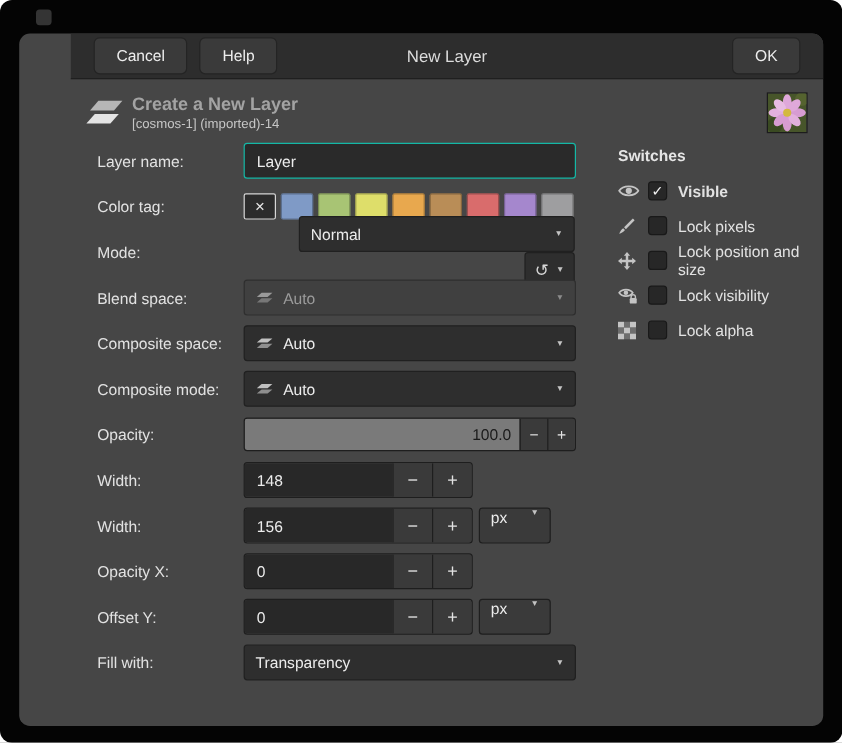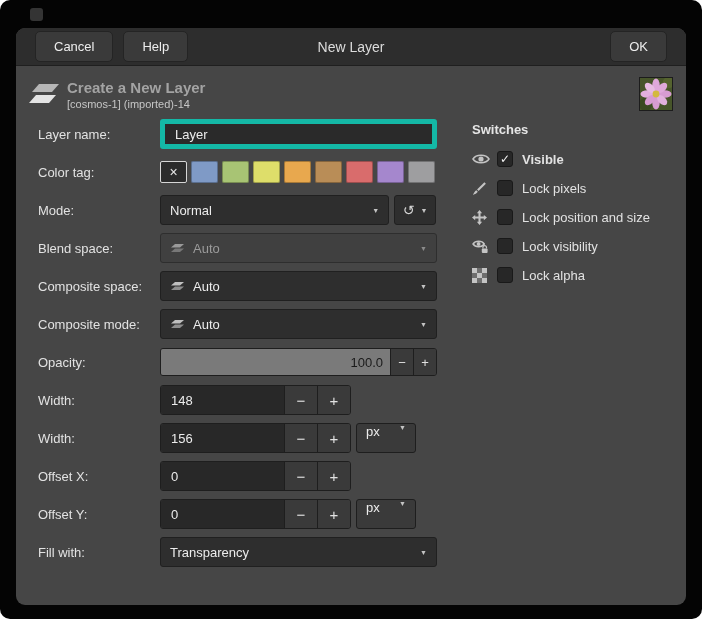--- a/index.html
+++ b/index.html
@@ -8,7 +8,7 @@
 
   .titlebar-icon { position:absolute; left:30px; top:8px; width:13px; height:13px; background:#343434; border-radius:3px; }
 
-  .dialog { position:absolute; left:16px; top:28px; width:670px; height:577px; border-radius:9px; overflow:hidden; background:#464646; }
+  .dialog { position:absolute; left:16px; top:28px; width:670px; height:577px; border-radius:9px; overflow:hidden; background:#464646;padding-left:43px; }
 
   
   .headerbar { height:38px; background:#2d2d2d; border-bottom:1px solid #1f1f1f; display:flex; align-items:center; padding:0 19px; position:relative; }

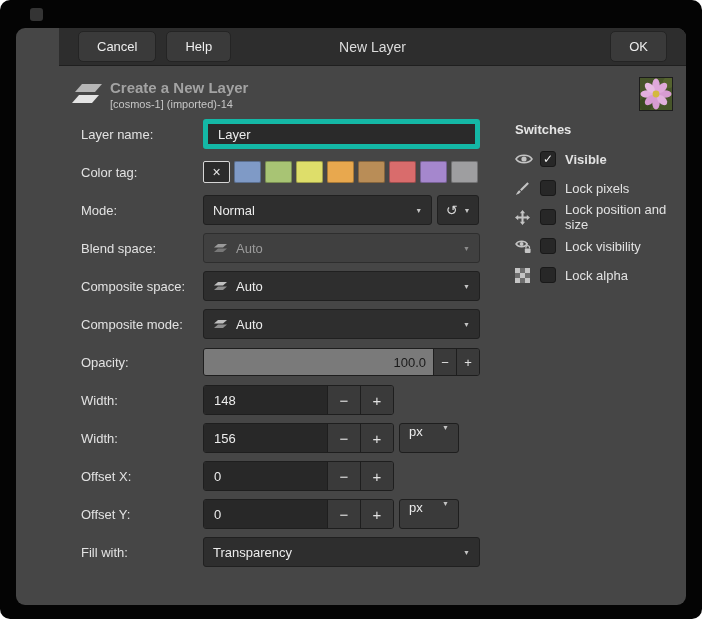--- a/index.html
+++ b/index.html
@@ -34,7 +34,7 @@
   .lbl { width:122px; font-size:13px; color:#e2e2e2; flex:none; }
   .ctrl { width:276px; display:flex; align-items:flex-end; }
 
-  .entry { width:277px; height:30px; background:#2a2a2a; border:5px solid #14b8a6; border-radius:3px; color:#ececec; font-size:13px; padding:0 10px; font-family:"Liberation Sans","DejaVu Sans",sans-serif; }
+  .entry { width:277px; height:30px; background:#2a2a2a; border:1px solid #14b8a6; border-radius:3px; color:#ececec; font-size:13px; padding:0 10px; font-family:"Liberation Sans","DejaVu Sans",sans-serif; }
 
   .dropdown { height:30px; background:#2e2e2e; border:1px solid #202020; border-radius:3px; display:flex; align-items:center; padding:0 9px; color:#ececec; font-size:13px; }
   .dd-full { width:292px; }

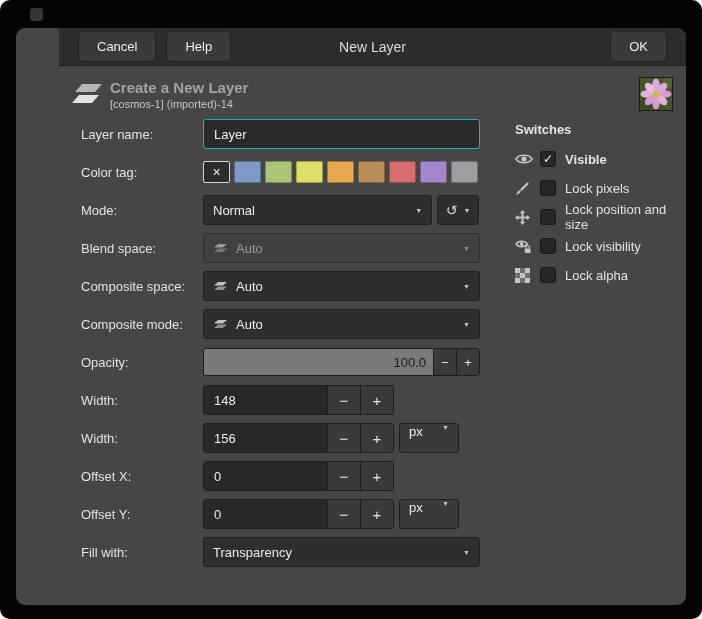--- a/index.html
+++ b/index.html
@@ -32,7 +32,7 @@
   
   .row { display:flex; align-items:center; height:30px; margin-bottom:8px; }
   .lbl { width:122px; font-size:13px; color:#e2e2e2; flex:none; }
-  .ctrl { width:276px; display:flex; align-items:flex-end; }
+  .ctrl { width:276px; display:flex; align-items:flex-end;flex-direction:column; }
 
   .entry { width:277px; height:30px; background:#2a2a2a; border:1px solid #14b8a6; border-radius:3px; color:#ececec; font-size:13px; padding:0 10px; font-family:"Liberation Sans","DejaVu Sans",sans-serif; }
 

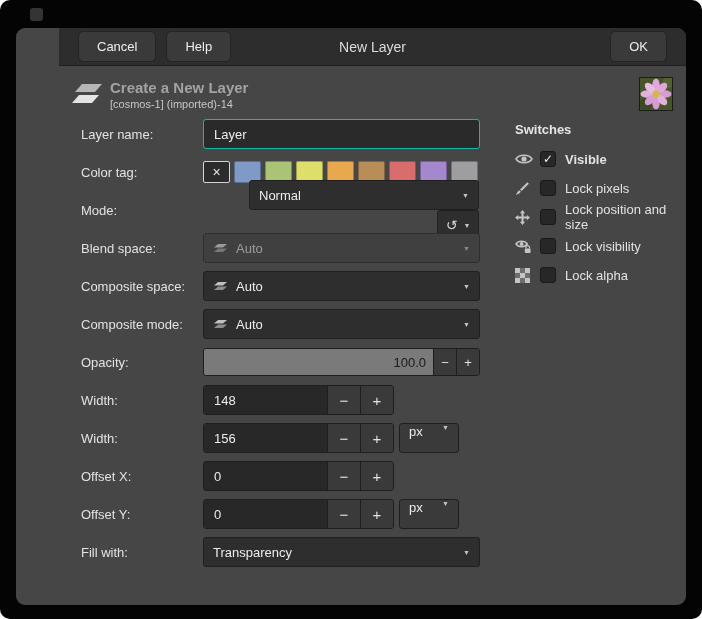--- a/index.html
+++ b/index.html
@@ -238,7 +238,7 @@
         </div>
 
         <div class="row">
-          <span class="lbl">Offset X:</span>
+          <span class="lbl">Opacity X:</span>
           <div class="spin-group">
             <input class="spin-entry" value="0" style="">
             <div class="spin-btn">

